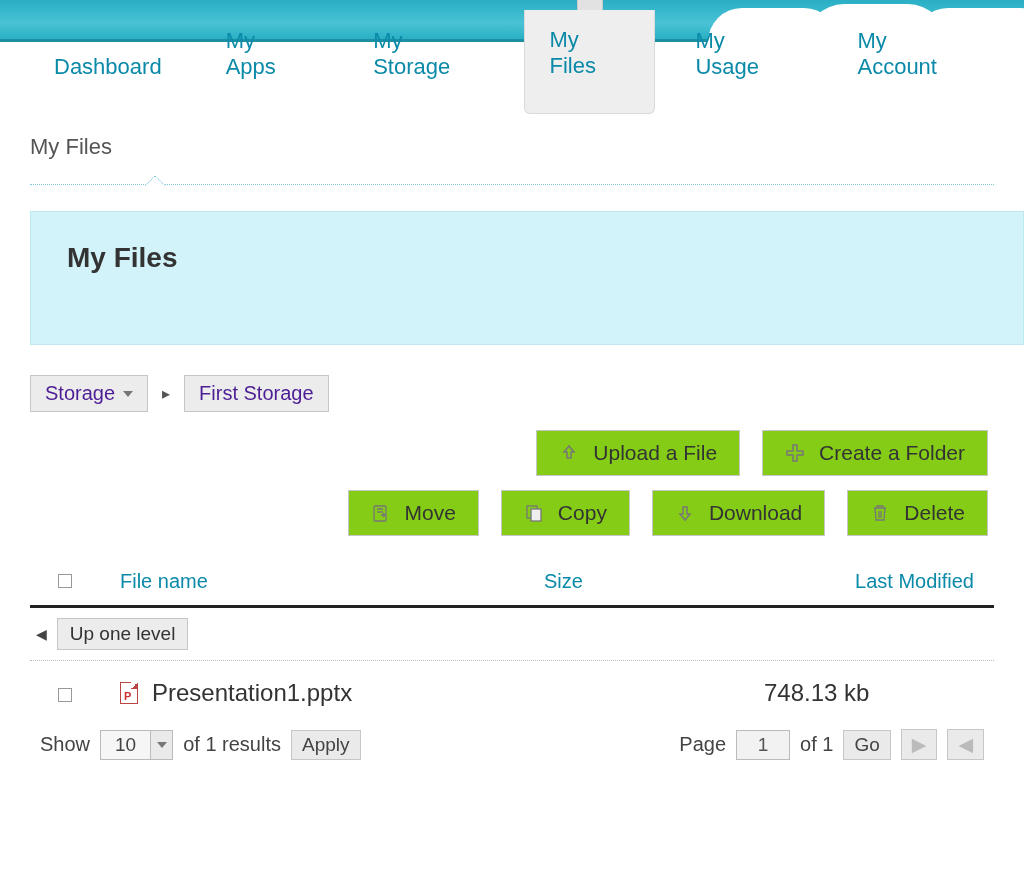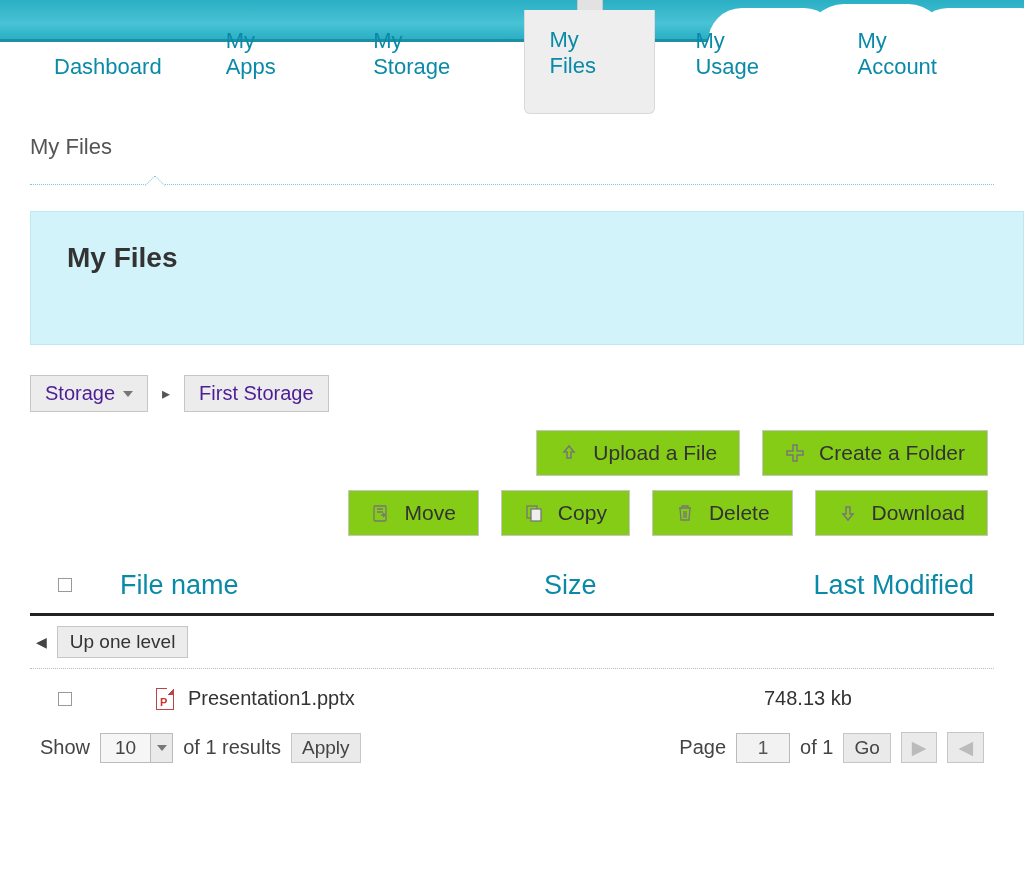--- a/index.html
+++ b/index.html
@@ -343,15 +343,15 @@
       </div>
       <div class="action-btn">
         <svg width="20" height="20" viewBox="0 0 20 20">
+          <path d="M10 17 L5 11 H8 V4 H12 V11 H15 Z" fill="none" stroke="#777" stroke-width="1.5"></path>
+        </svg>
+        <span>Download</span>
+      </div>
+      <div class="action-btn">
+        <svg width="20" height="20" viewBox="0 0 20 20">
           <path d="M4 5h12 M7 5V3h6v2 M5 5l1 12h8l1-12 M9 8v7 M11 8v7" fill="none" stroke="#777" stroke-width="1.3"></path>
         </svg>
         <span>Delete</span>
-      </div>
-      <div class="action-btn">
-        <svg width="20" height="20" viewBox="0 0 20 20">
-          <path d="M10 17 L5 11 H8 V4 H12 V11 H15 Z" fill="none" stroke="#777" stroke-width="1.5"></path>
-        </svg>
-        <span>Download</span>
       </div>
     </div>
   </div>

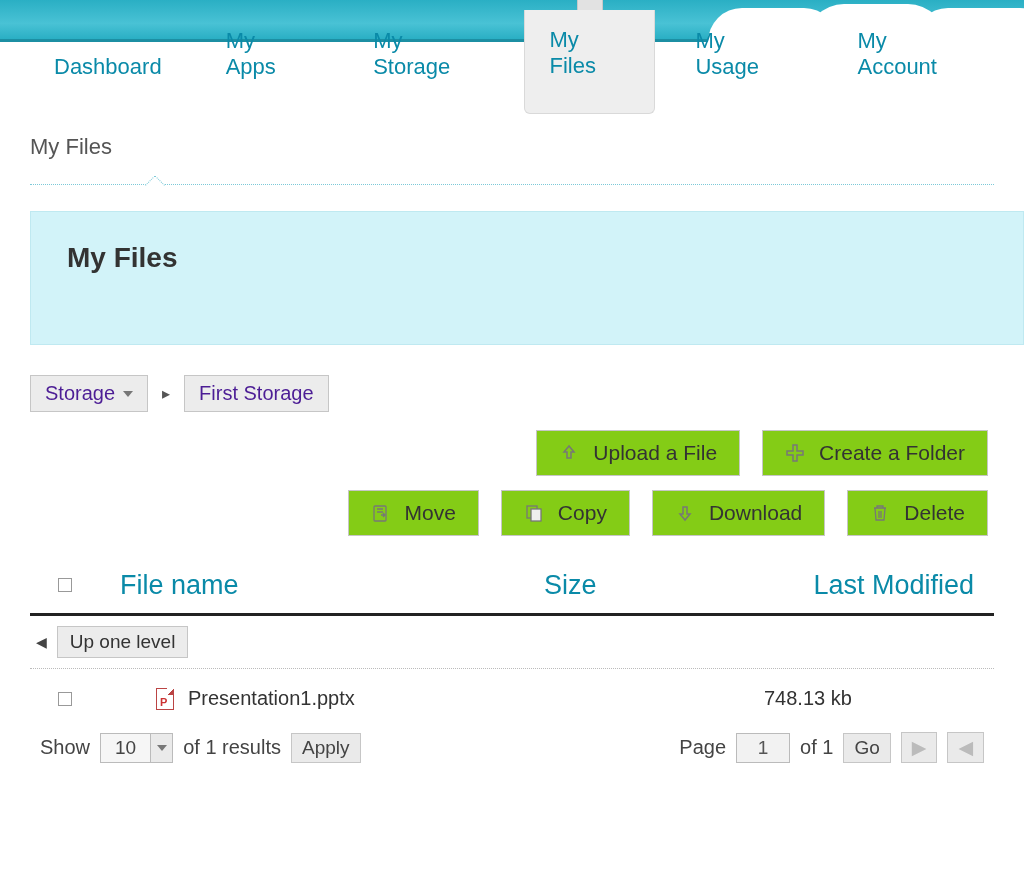--- a/index.html
+++ b/index.html
@@ -164,7 +164,7 @@
   .col-name { flex: 1; padding-left: 30px; }
   .col-size { width: 220px; }
   .col-date { width: 220px; text-align: right; padding-right: 10px; }
-  .th { color: #0a8aa8; font-size: 27px; cursor: pointer; }
+  .th { color: #0a8aa8; font-size: 20px; cursor: pointer; }
 
   .up-row {
     display: flex;

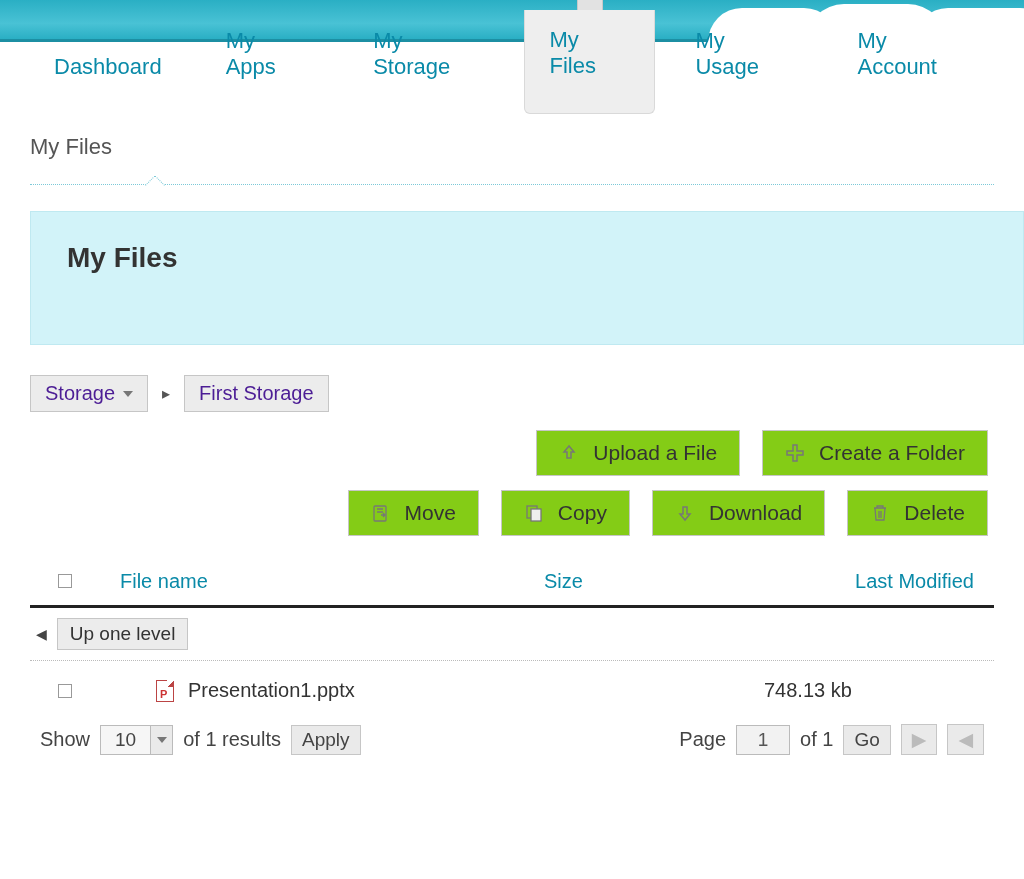--- a/index.html
+++ b/index.html
@@ -186,8 +186,7 @@
     display: flex;
     align-items: flex-start;
     padding: 18px 10px;
-    font-size: 20px;
-    gap: 36px;
+    font-size: 24px;
   }
   .file-row .col-size, .file-row .col-date { color: #333; }
   .file-name-cell { display: flex; align-items: center; gap: 14px; }

